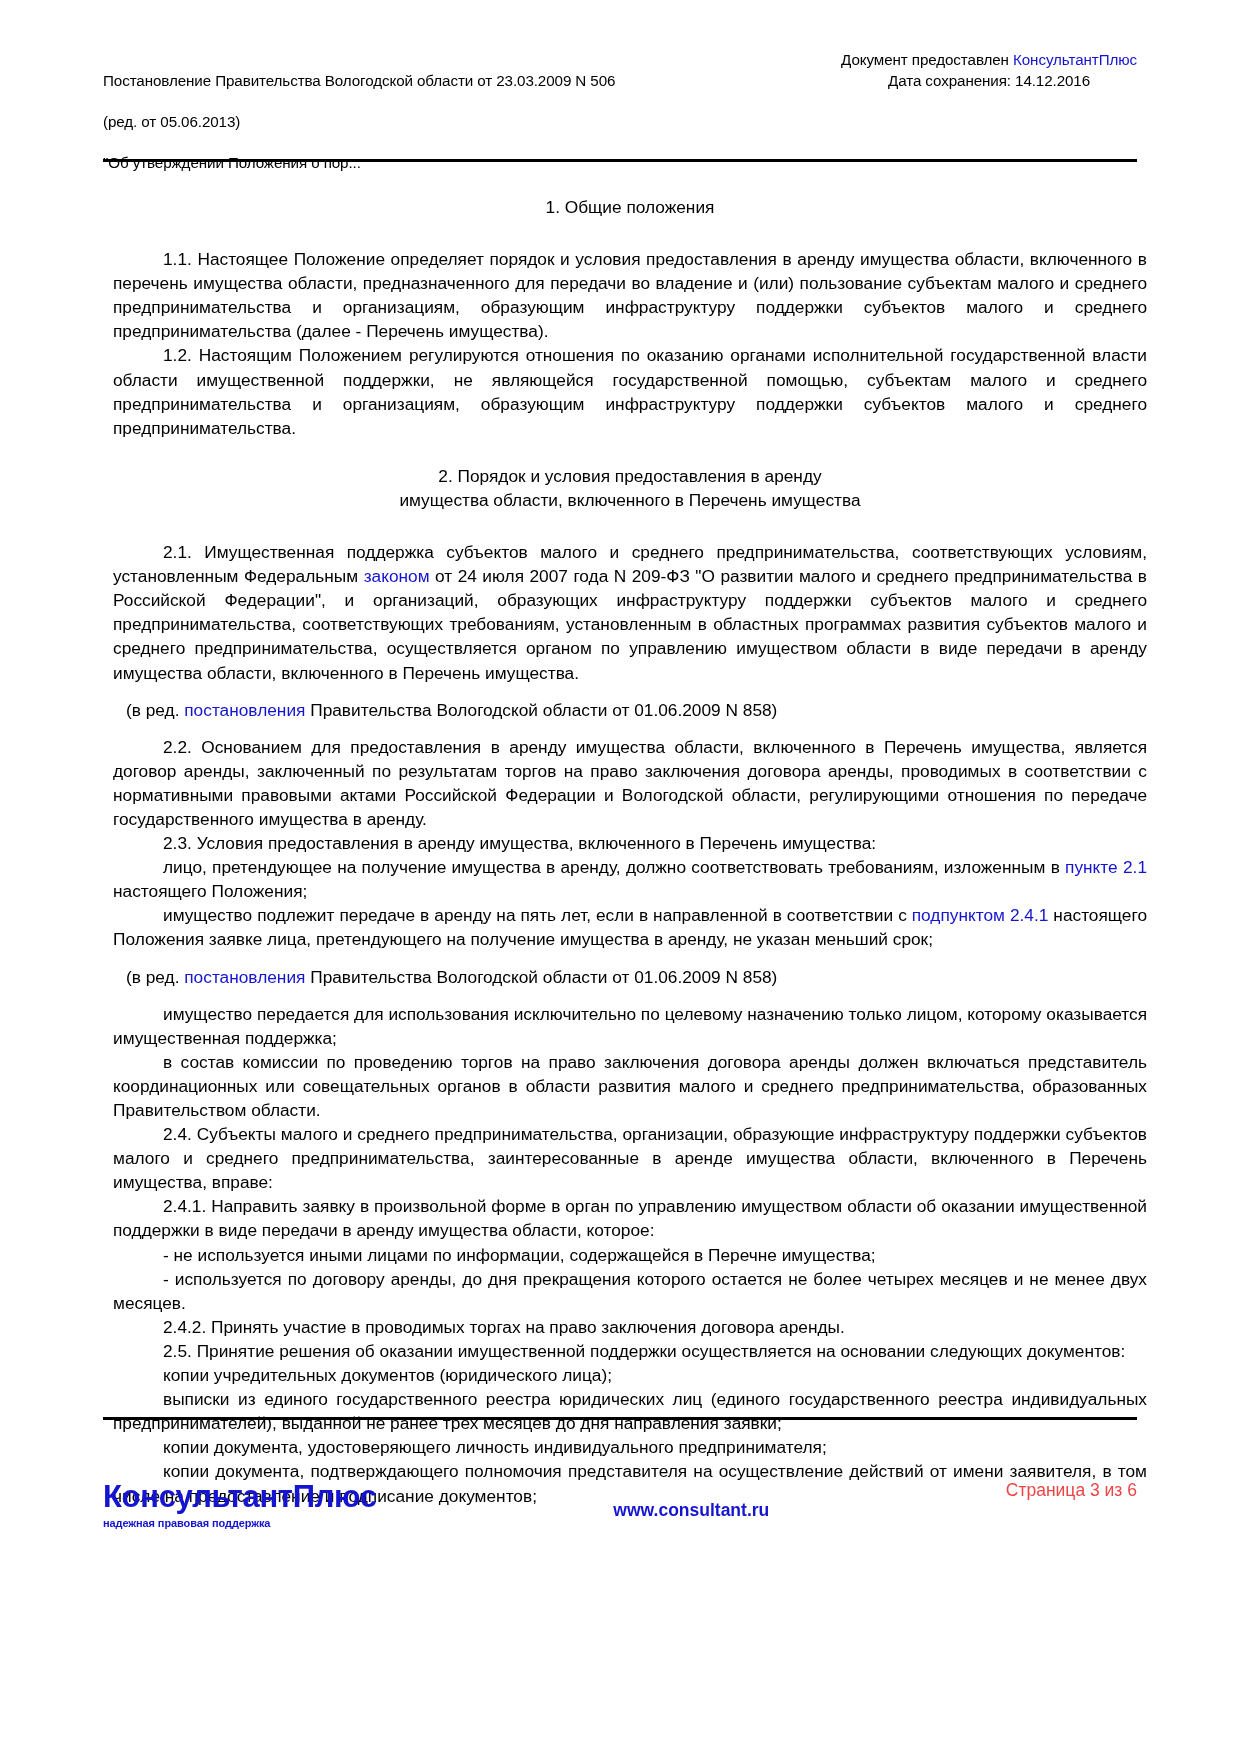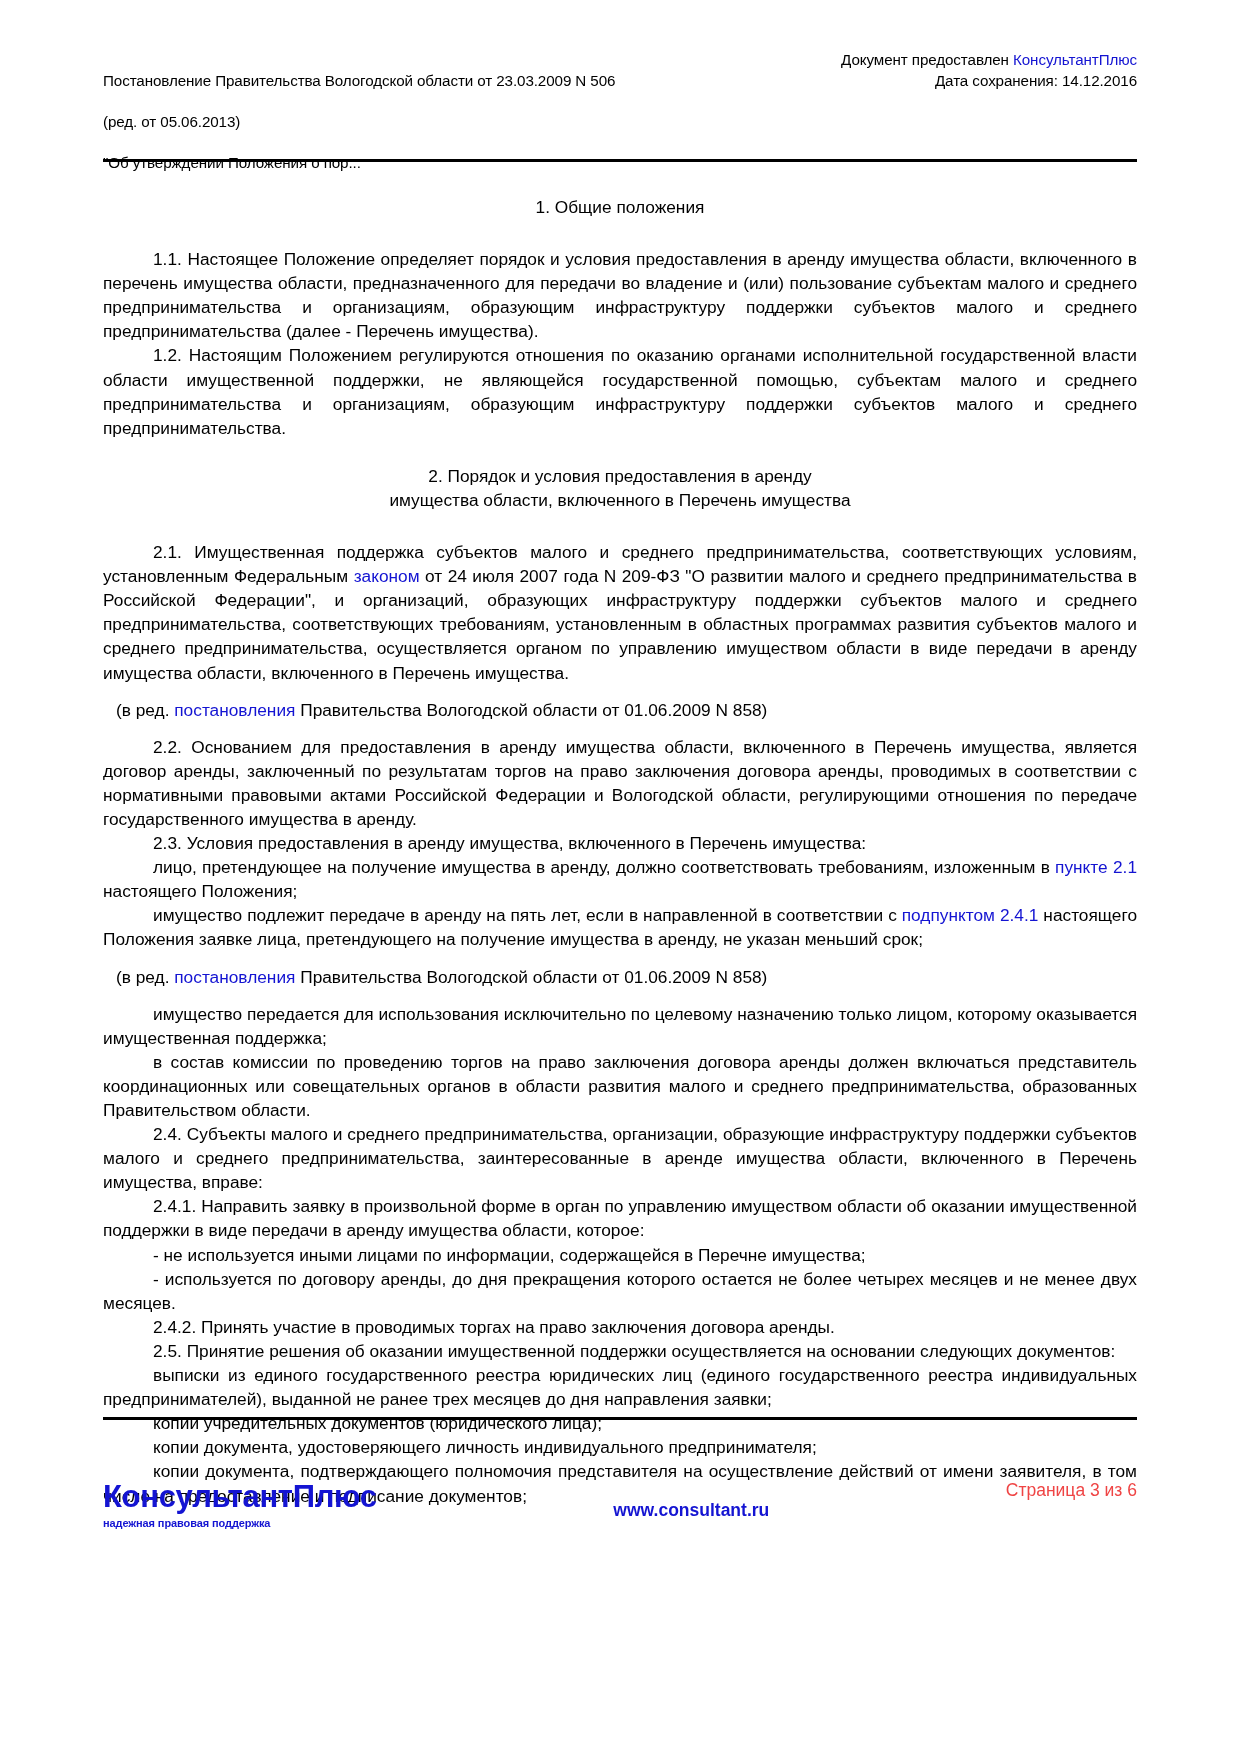--- a/index.html
+++ b/index.html
@@ -41,7 +41,7 @@
     letter-spacing: -0.1px;
   }
   .header-right {
-    text-align: right;
+    text-align: center;
     font-size: 15.2px;
     line-height: 20.5px;
     color: #000;

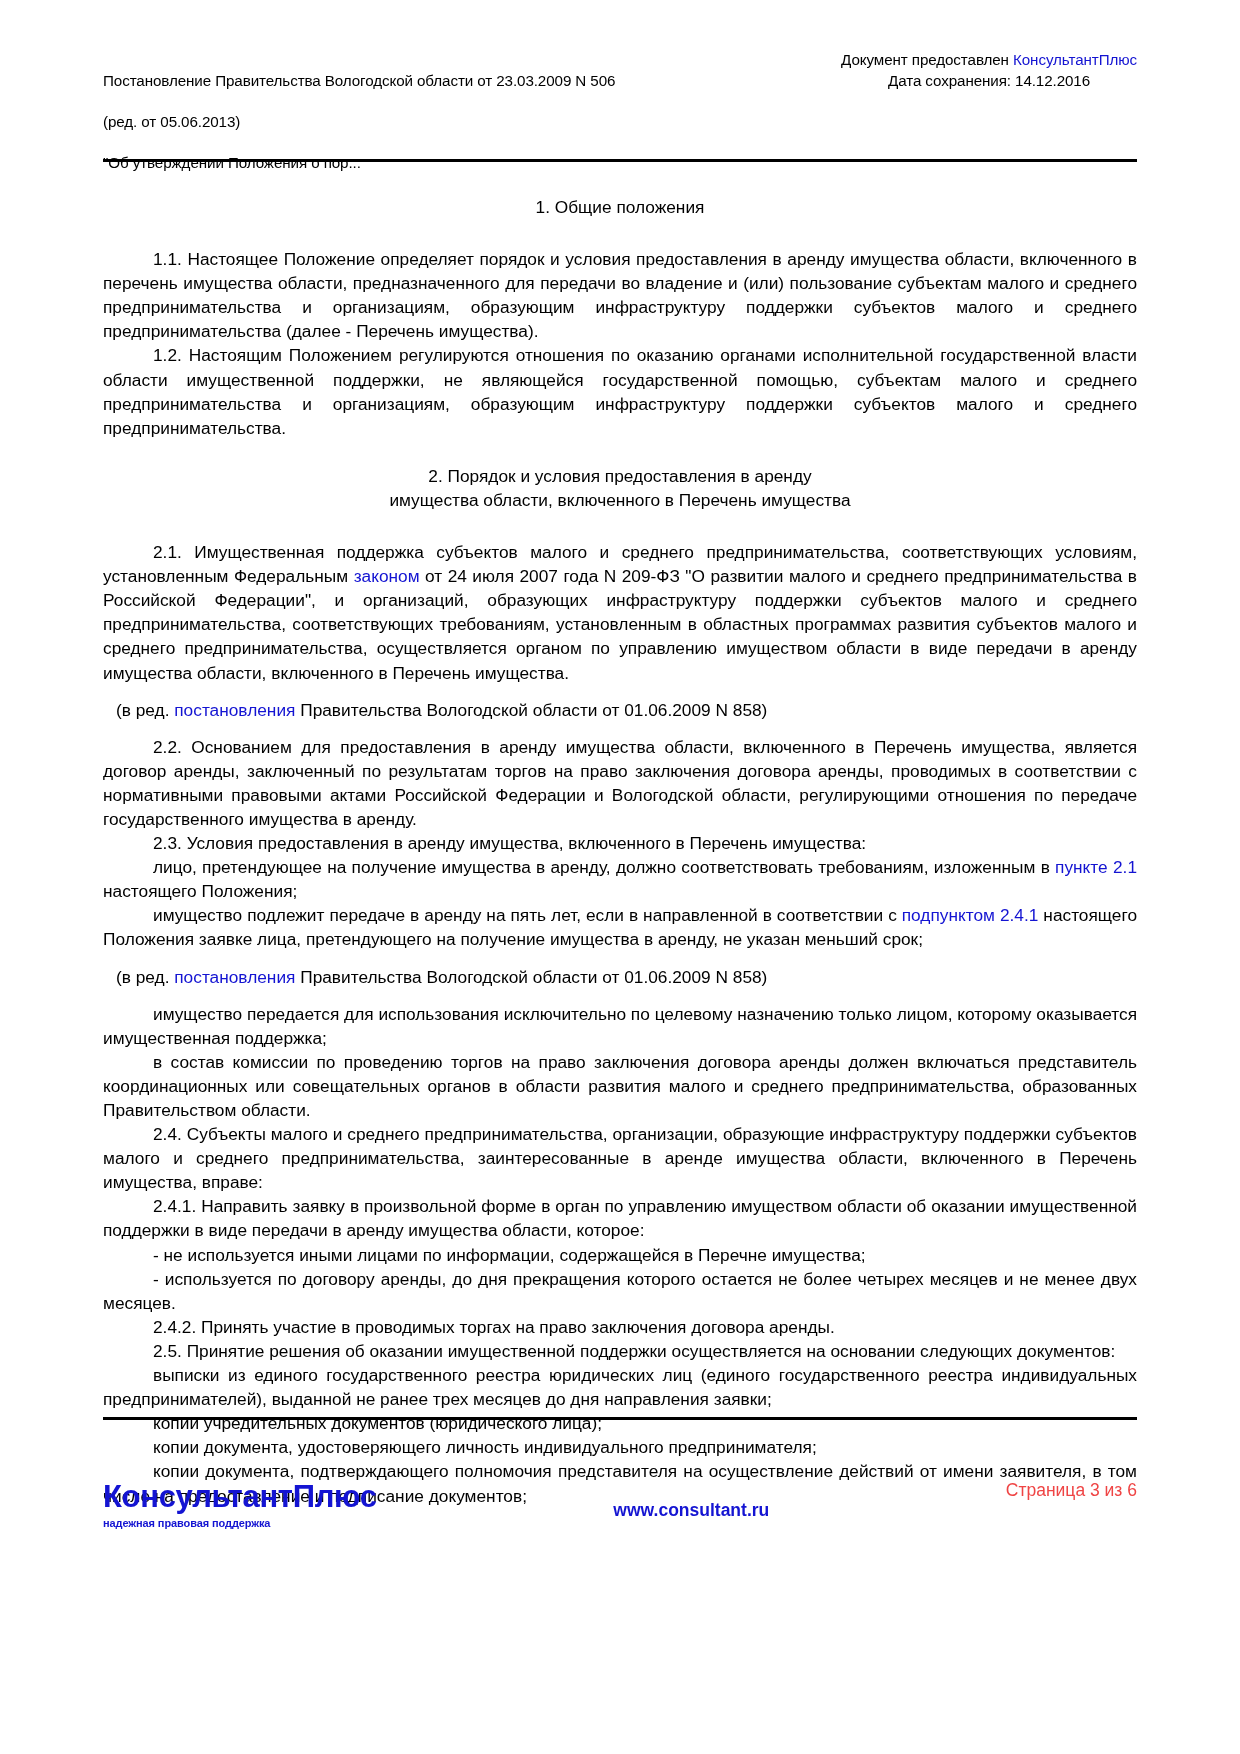--- a/index.html
+++ b/index.html
@@ -72,7 +72,7 @@
   .content {
     position: absolute;
     top: 195px;
-    left: 103px;
+    left: 113px;
     width: 1034px;
     font-size: 17.3px;
     line-height: 24.1px;

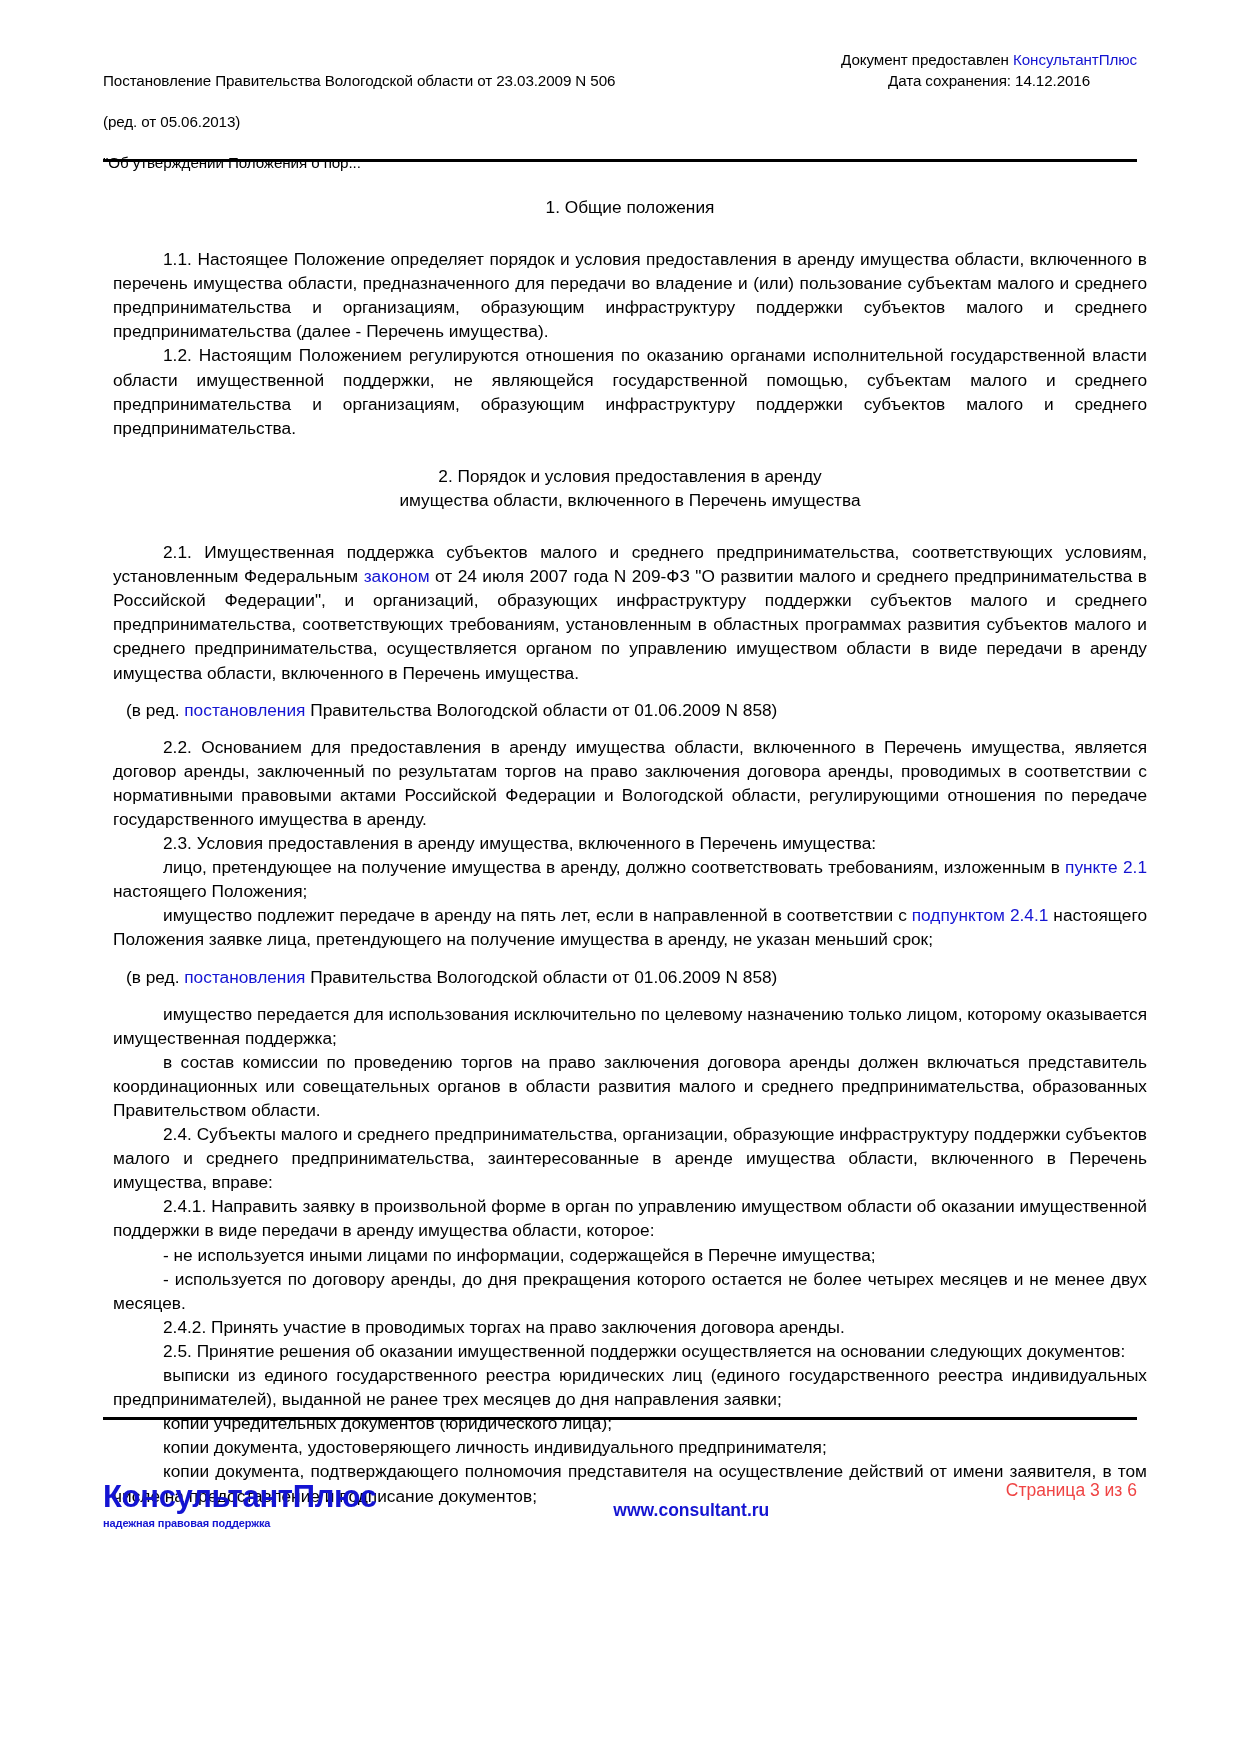--- a/index.html
+++ b/index.html
@@ -206,9 +206,9 @@
 
     <p class="para">2.5. Принятие решения об оказании имущественной поддержки осуществляется на основании следующих документов:</p>
 
+    <p class="para">копии учредительных документов (юридического лица);</p>
+
     <p class="para">выписки из единого государственного реестра юридических лиц (единого государственного реестра индивидуальных предпринимателей), выданной не ранее трех месяцев до дня направления заявки;</p>
-
-    <p class="para">копии учредительных документов (юридического лица);</p>
 
     <p class="para">копии документа, удостоверяющего личность индивидуального предпринимателя;</p>
 

